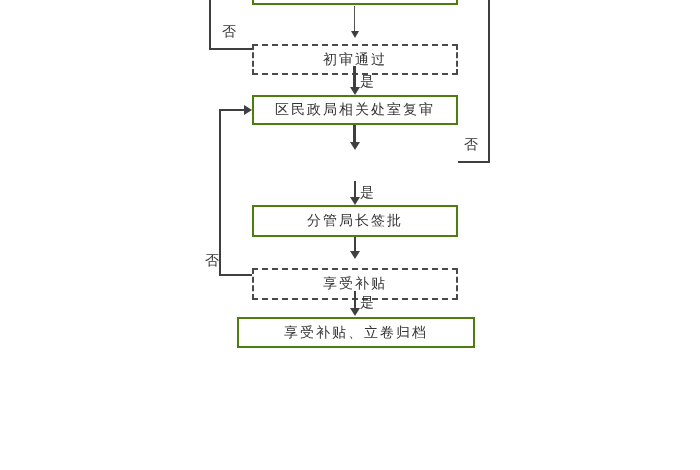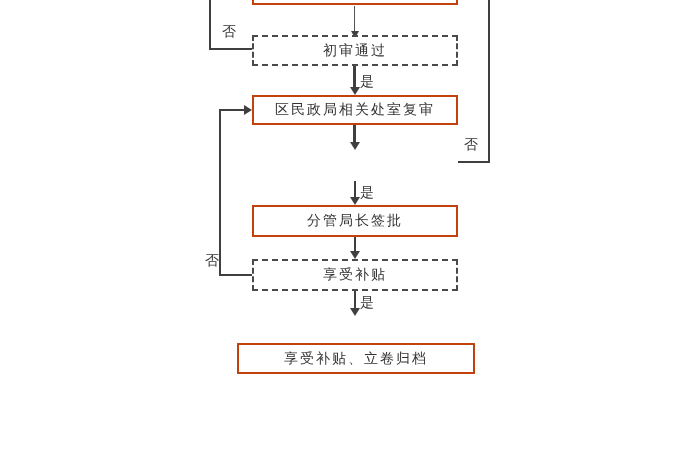--- a/index.html
+++ b/index.html
@@ -27,7 +27,7 @@
     background: #ffffff;
   }
   .solid  { border: 2px solid #c2410c; }
-  .dashed { border: 2px dashed #4a4a4a; }
+  .dashed { border: 2px dashed #4a4a4a; margin-top: 9px; }
   .seg {
     position: absolute;
     background: #3f3f3f;

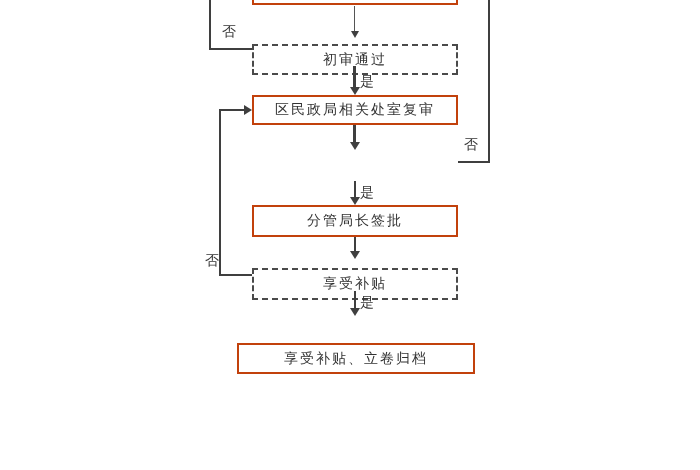--- a/index.html
+++ b/index.html
@@ -26,7 +26,7 @@
     color: #333333;
     background: #ffffff;
   }
-  .solid  { border: 2px solid #c2410c; }
+  .solid  { border: 2px solid #4d7c0f; }
   .dashed { border: 2px dashed #4a4a4a; margin-top: 9px; }
   .seg {
     position: absolute;

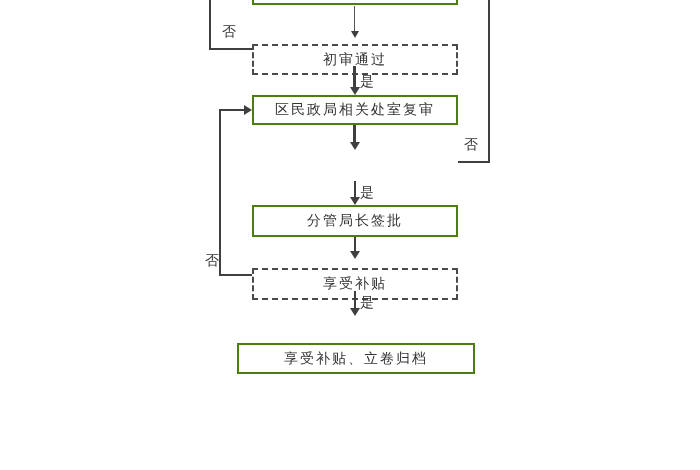--- a/index.html
+++ b/index.html
@@ -119,7 +119,7 @@
   <div class="ah-down" style="left:350px; top:308px;"></div>
   <span class="lbl" style="left:360px; top:295px;">是</span>
 
-  <div class="box solid" style="left:237px; top:317px; width:238px; height:31px;margin-top:26px;">
+  <div class="box solid" style="left:237px; top:317px; width:238px; height:31px;">
     <span>享受补贴、立卷归档</span>
   </div>
 

